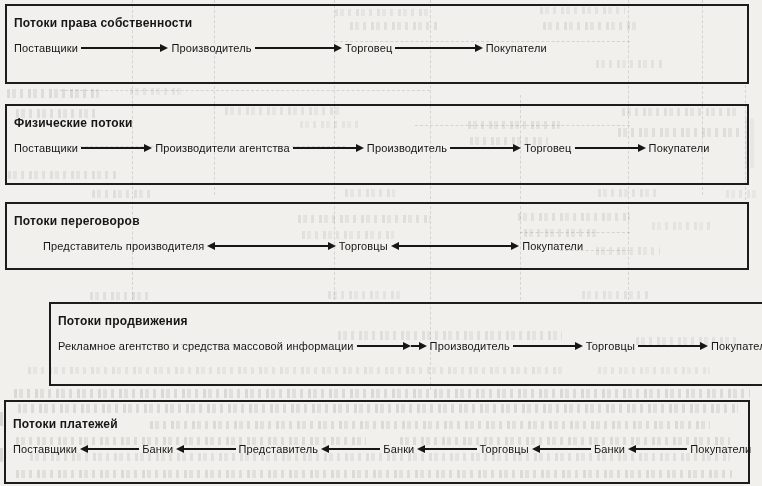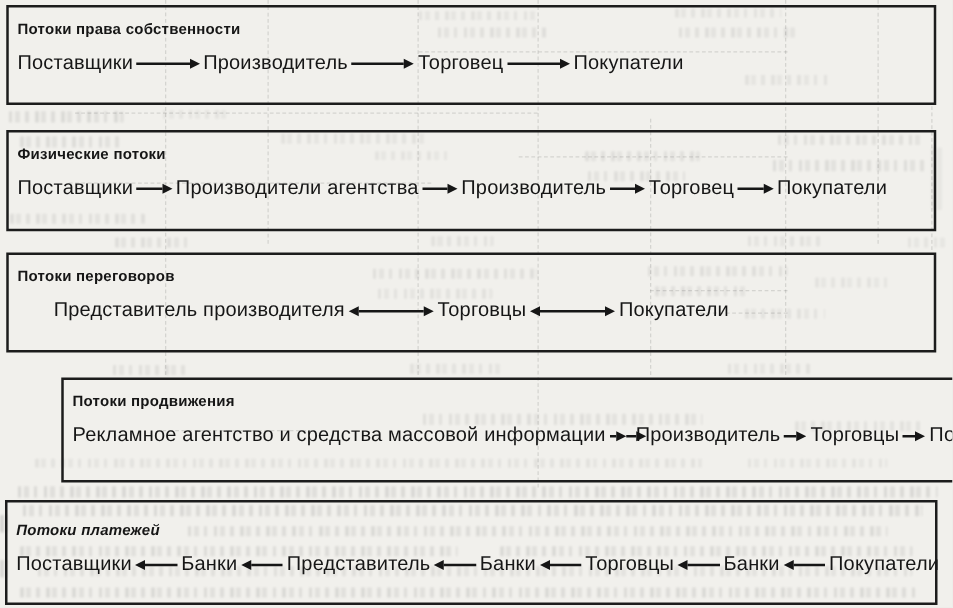--- a/index.html
+++ b/index.html
@@ -53,7 +53,7 @@
   .flow-row{
     display:flex;align-items:center;
     margin:12px 0 0 7px;
-    font-size:16px;color:var(--ink);
+    font-size:11px;color:var(--ink);
   }
   .flow-box:nth-child(1) .flow-row{width:72%;}
   .flow-box:nth-child(2) .flow-row{width:94%;}

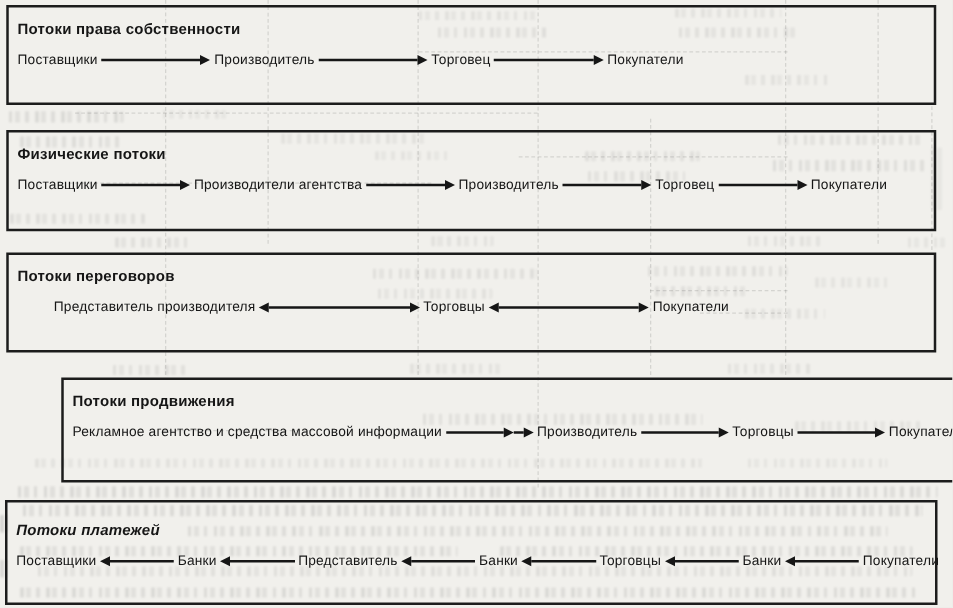--- a/index.html
+++ b/index.html
@@ -40,7 +40,7 @@
   }
   .flow-box:nth-child(1){top:4px;height:80px;}
   .flow-box:nth-child(2){top:104px;height:81px;}
-  .flow-box:nth-child(3){top:202px;height:80px;}
+  .flow-box:nth-child(3){top:202px;height:68px;}
   .flow-box:nth-child(4){top:302px;height:84px;margin-left:44px;}
   .flow-box:nth-child(5){top:400px;height:84px;left:4px;width:746px;}
   .box-title{

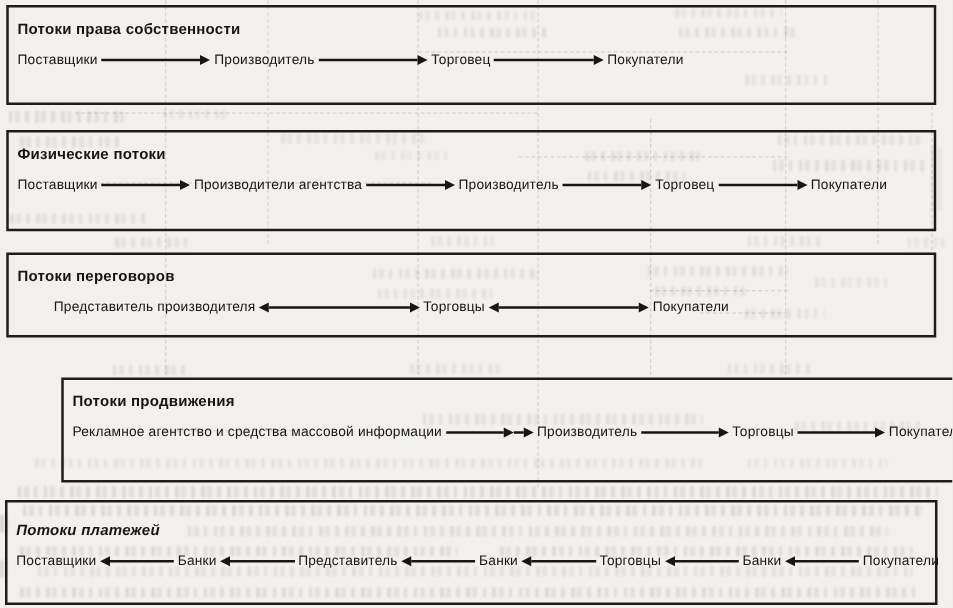--- a/index.html
+++ b/index.html
@@ -49,7 +49,7 @@
     letter-spacing:.2px;color:var(--ink);
     white-space:nowrap;
   }
-  .flow-box:nth-child(5) .box-title{margin-top:15px;font-style:italic;}
+  .flow-box:nth-child(5) .box-title{margin-top:15px;}
   .flow-row{
     display:flex;align-items:center;
     margin:12px 0 0 7px;

